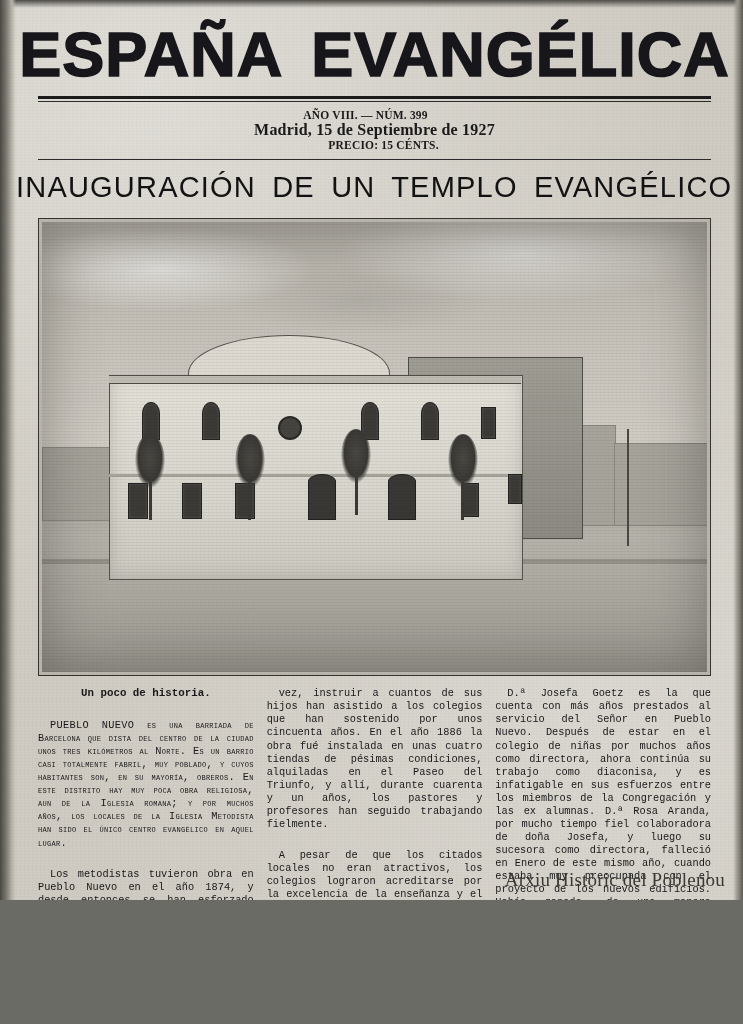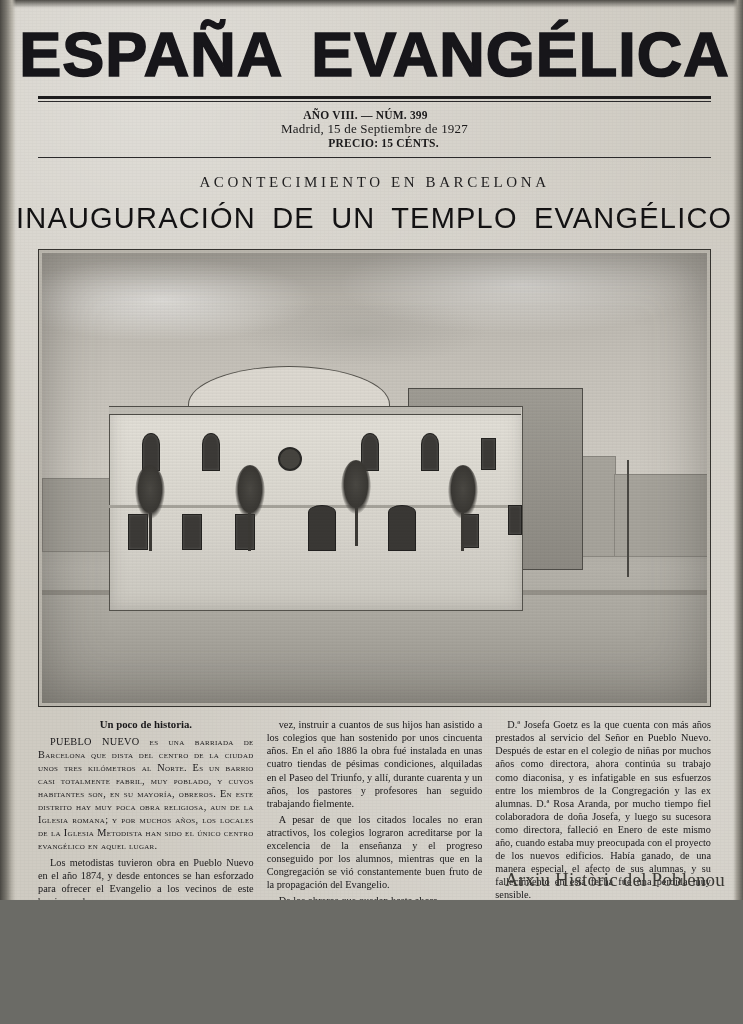--- a/index.html
+++ b/index.html
@@ -102,8 +102,8 @@
     white-space: nowrap;
   }
   .issuebar .cell.date {
-    font-size: 13px;
-    font-weight: normal;
+    font-size: 16px;
+    font-weight: bold;
   }
   .issuebar .sep {
     width: 1px;

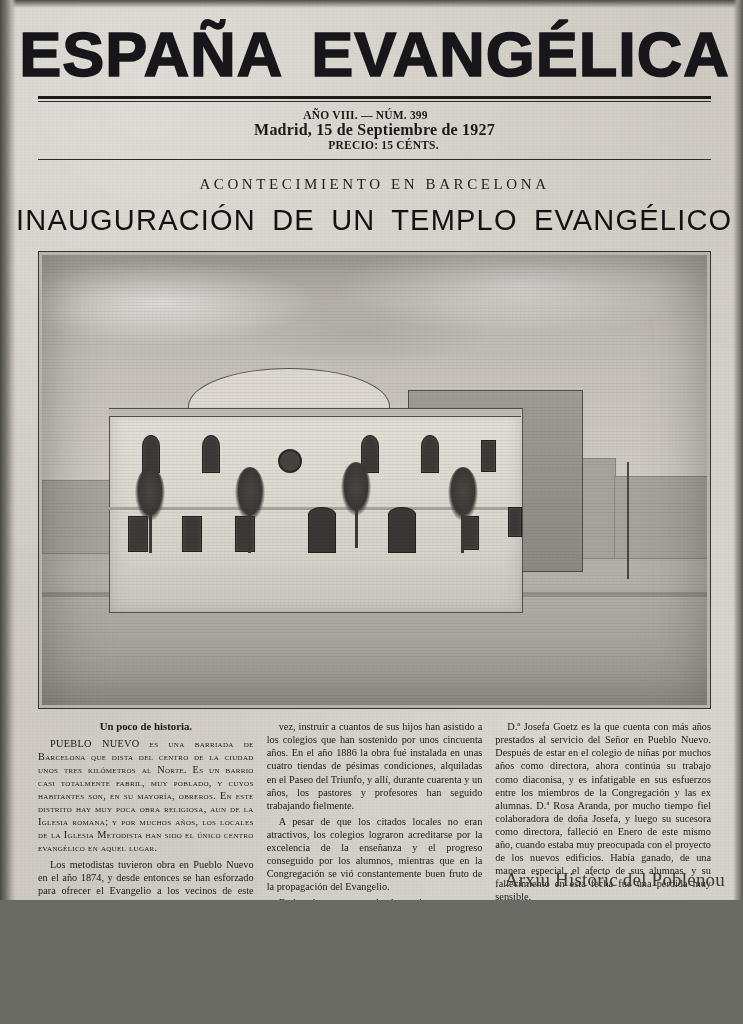--- a/index.html
+++ b/index.html
@@ -339,7 +339,6 @@
     </div>
     <div class="rule-thin" style="margin-top:0"></div>
 
-    <div class="kicker">ACONTECIMIENTO EN BARCELONA</div>
     <div class="headline">INAUGURACIÓN DE UN TEMPLO EVANGÉLICO</div>
 
     <div class="photo-frame">

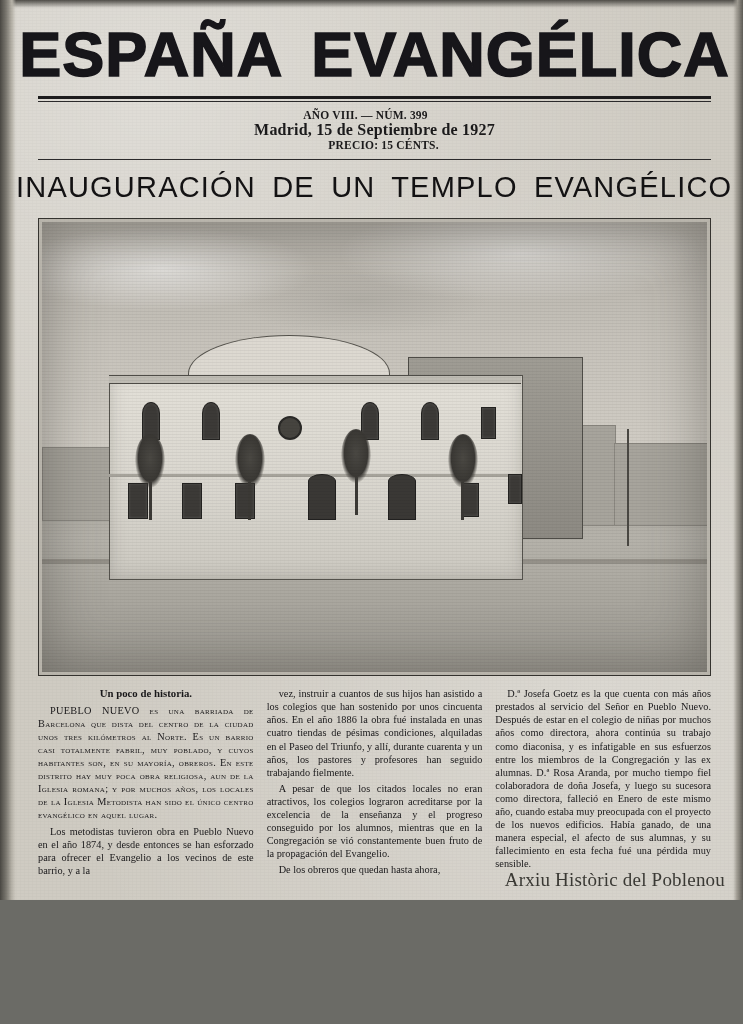--- a/index.html
+++ b/index.html
@@ -283,7 +283,7 @@
   }
   .col {
     width: 33.33%;
-    font-family: Liberation Serif, serif;
+    font-family: Liberation Mono, monospace;
     font-size: 10.3px;
     line-height: 1.27;
     color: #19181a;

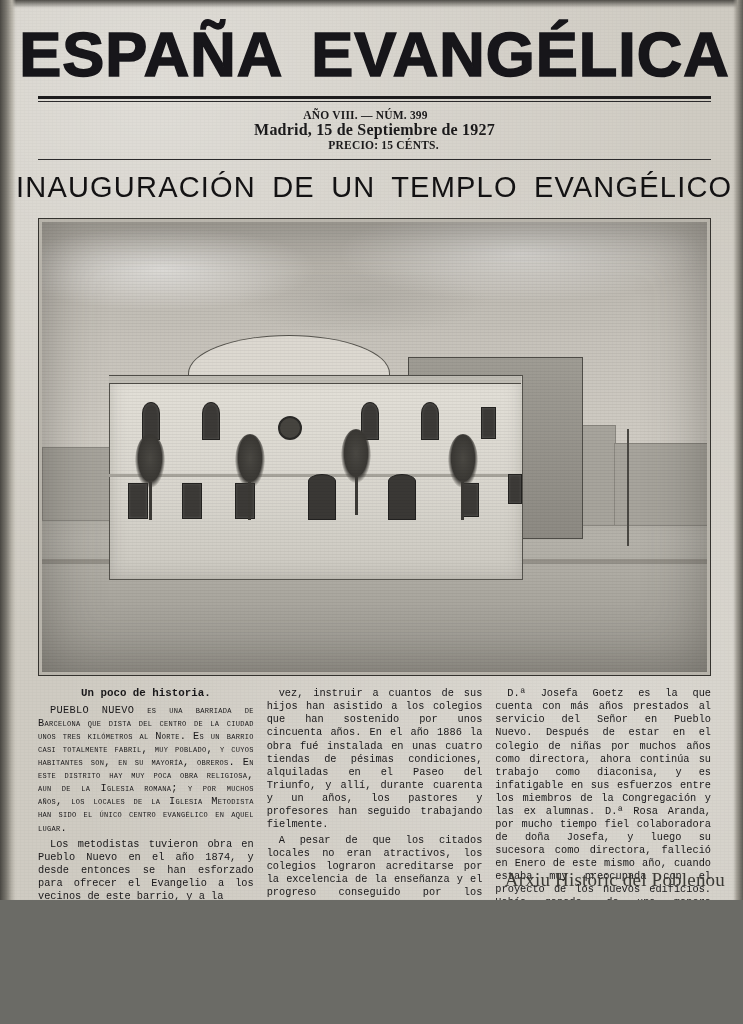--- a/index.html
+++ b/index.html
@@ -291,7 +291,7 @@
     hyphens: auto;
   }
   .col p { margin: 0; text-indent: 12px; }
-  .col p + p { margin-top: 3px; }
+  .col p + p { margin-top: 18px; }
   .subhead {
     font-weight: bold;
     text-align: center;

